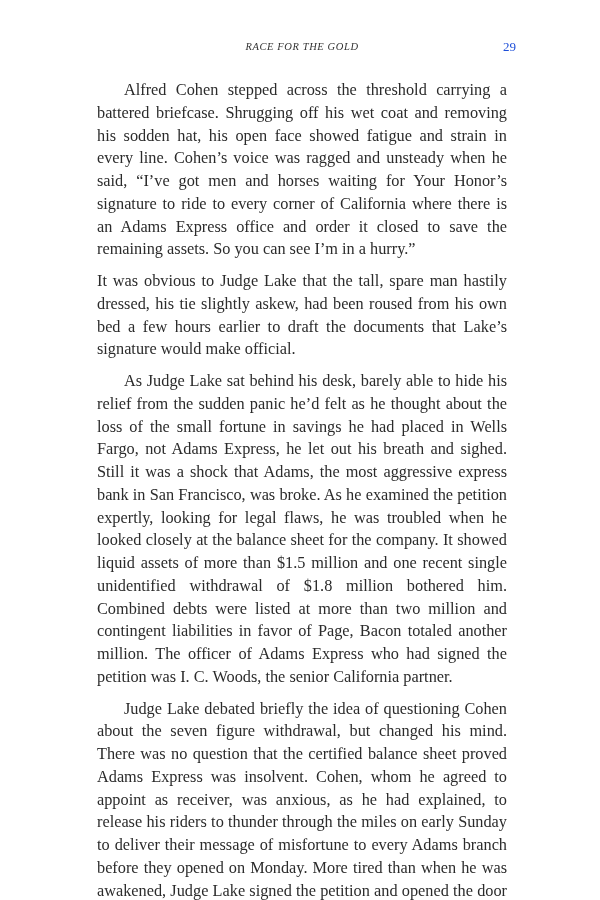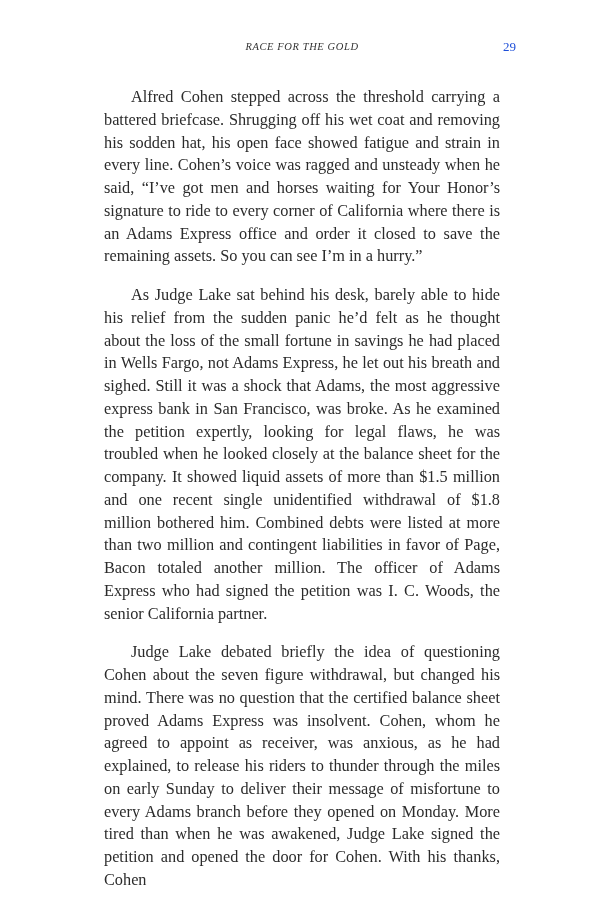--- a/index.html
+++ b/index.html
@@ -52,7 +52,7 @@
     hyphens: none;
   }
   .body-text p {
-    margin: 16px;
+    margin: 9px;
     text-indent: 27px;
   }
   .body-text p.no-indent {

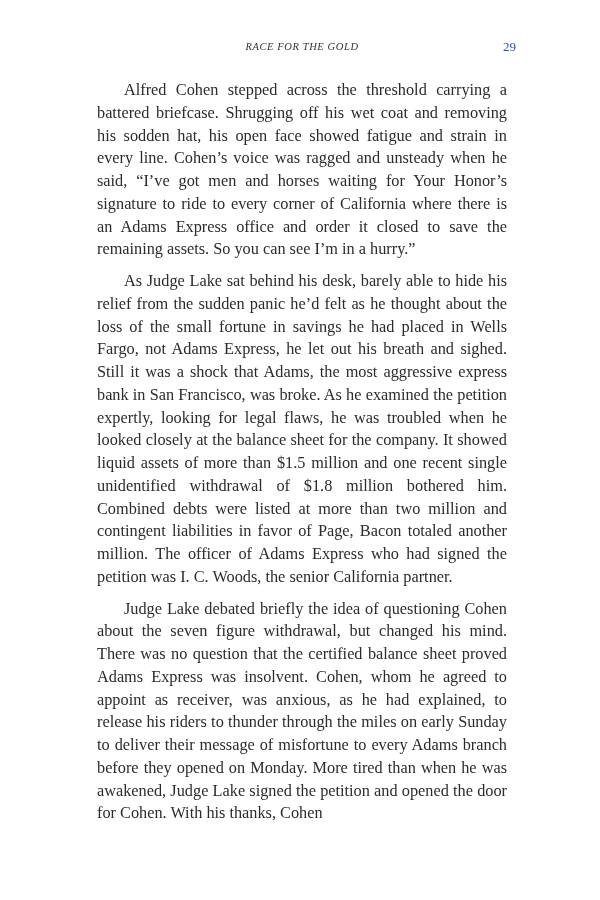--- a/index.html
+++ b/index.html
@@ -69,6 +69,7 @@
 
 <main class="body-text">
   <p>Alfred Cohen stepped across the threshold carrying a battered briefcase. Shrugging off his wet coat and removing his sodden hat, his open face showed fatigue and strain in every line. Cohen’s voice was ragged and unsteady when he said, “I’ve got men and horses waiting for Your Honor’s signature to ride to every corner of California where there is an Adams Express office and order it closed to save the remaining assets. So you can see I’m in a hurry.”</p>
+  <p class="no-indent">It was obvious to Judge Lake that the tall, spare man hastily dressed, his tie slightly askew, had been roused from his own bed a few hours earlier to draft the documents that Lake’s signature would make official.</p>
   <p>As Judge Lake sat behind his desk, barely able to hide his relief from the sudden panic he’d felt as he thought about the loss of the small fortune in savings he had placed in Wells Fargo, not Adams Express, he let out his breath and sighed. Still it was a shock that Adams, the most aggressive express bank in San Francisco, was broke. As he examined the petition expertly, looking for legal flaws, he was troubled when he looked closely at the balance sheet for the company. It showed liquid assets of more than $1.5 million and one recent single unidentified withdrawal of $1.8 million bothered him. Combined debts were listed at more than two million and contingent liabilities in favor of Page, Bacon totaled another million. The officer of Adams Express who had signed the petition was I. C. Woods, the senior California partner.</p>
   <p>Judge Lake debated briefly the idea of questioning Cohen about the seven figure withdrawal, but changed his mind. There was no question that the certified balance sheet proved Adams Express was insolvent. Cohen, whom he agreed to appoint as receiver, was anxious, as he had explained, to release his riders to thunder through the miles on early Sunday to deliver their message of misfortune to every Adams branch before they opened on Monday. More tired than when he was awakened, Judge Lake signed the petition and opened the door for Cohen. With his thanks, Cohen</p>
 </main>

